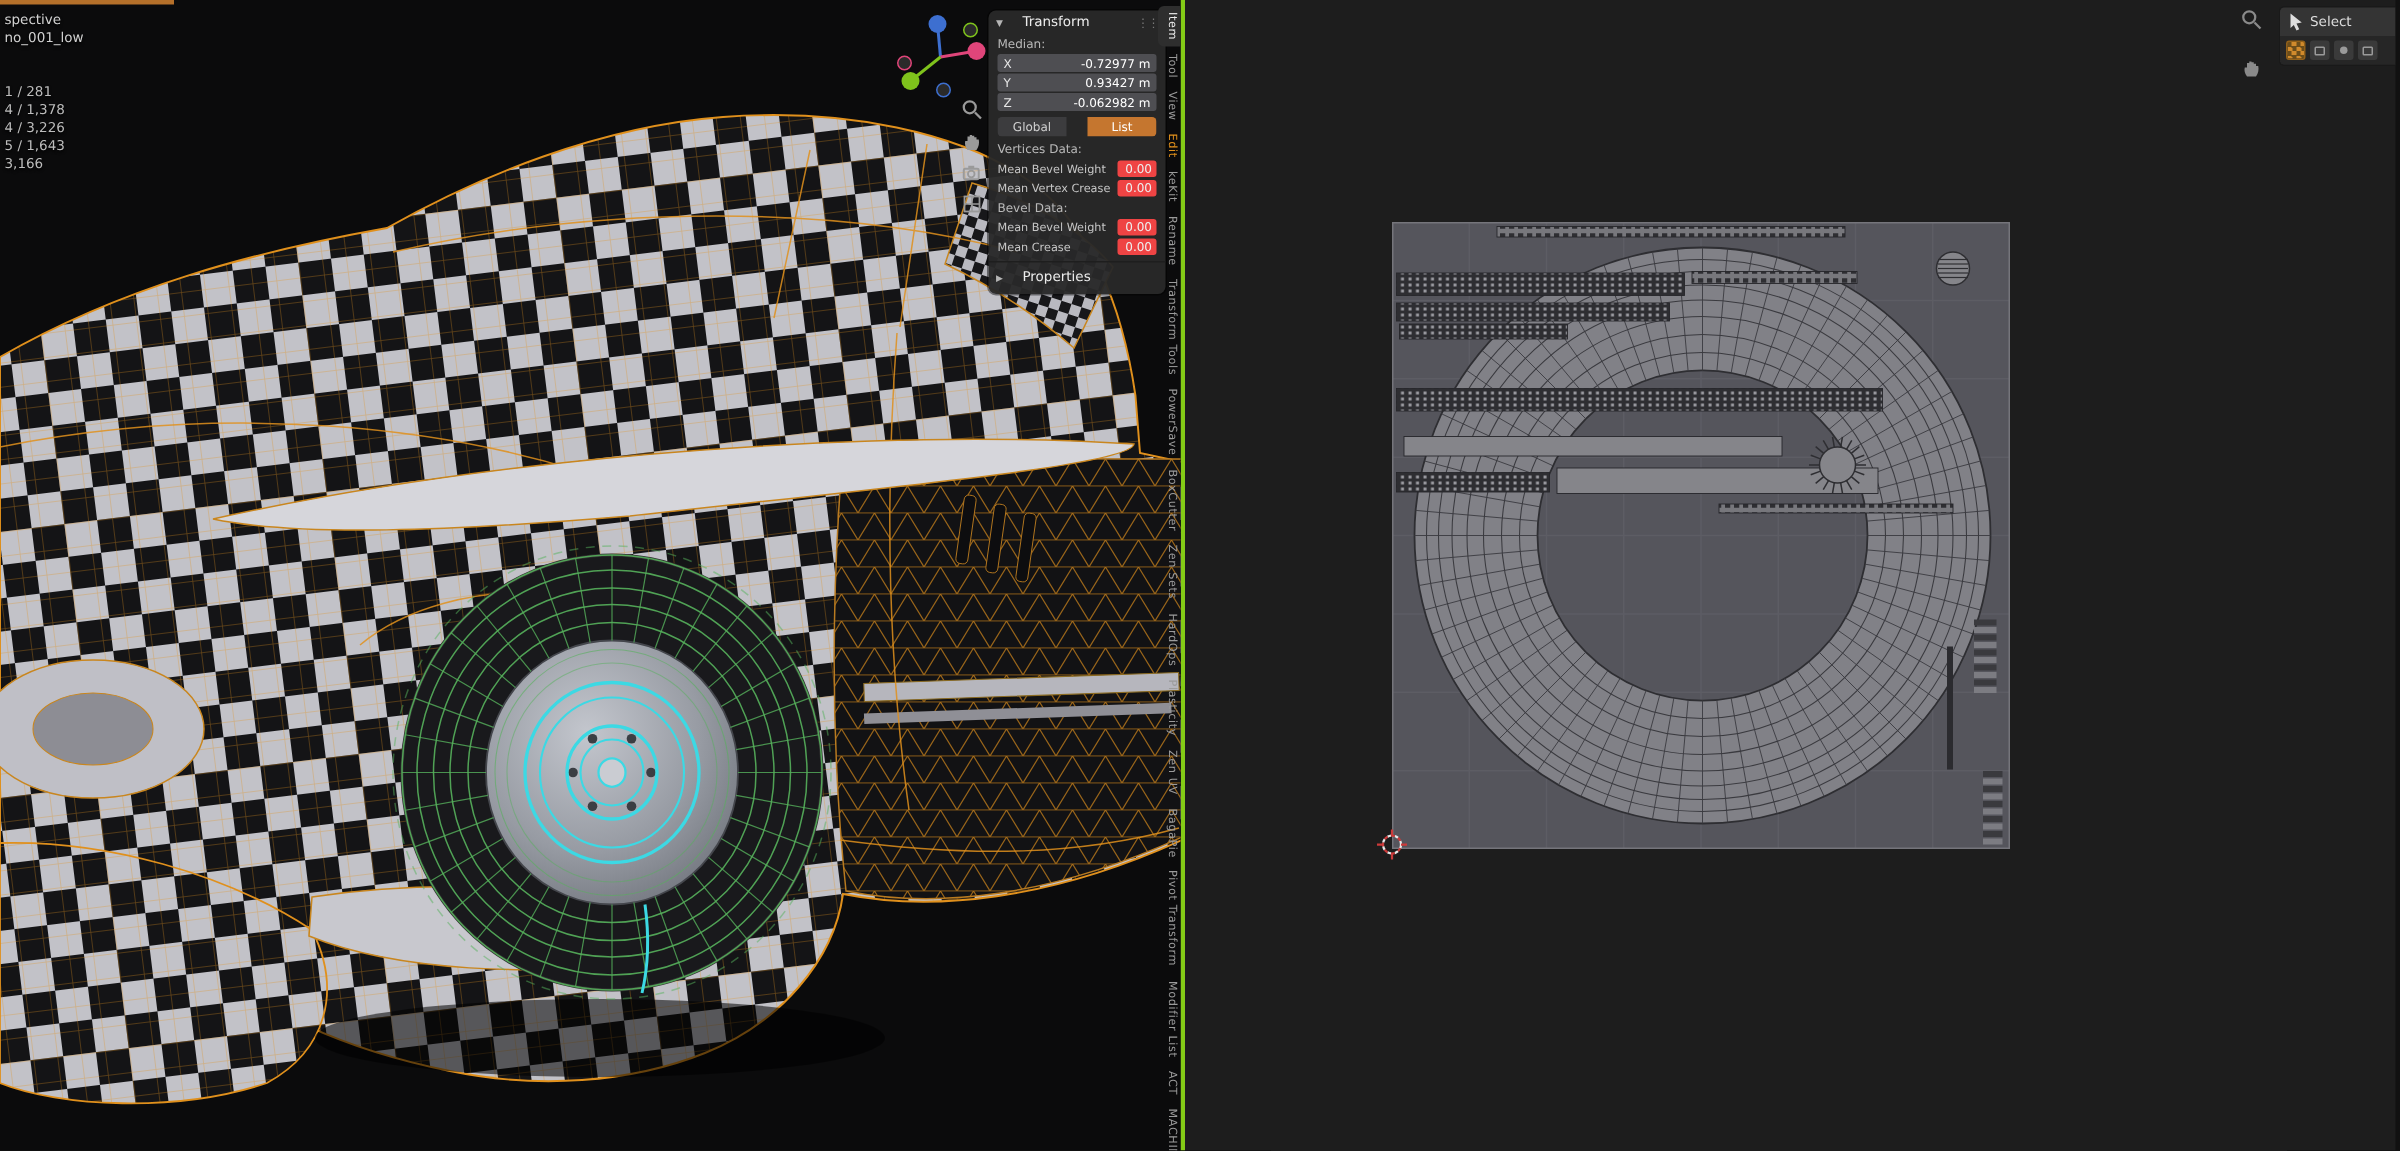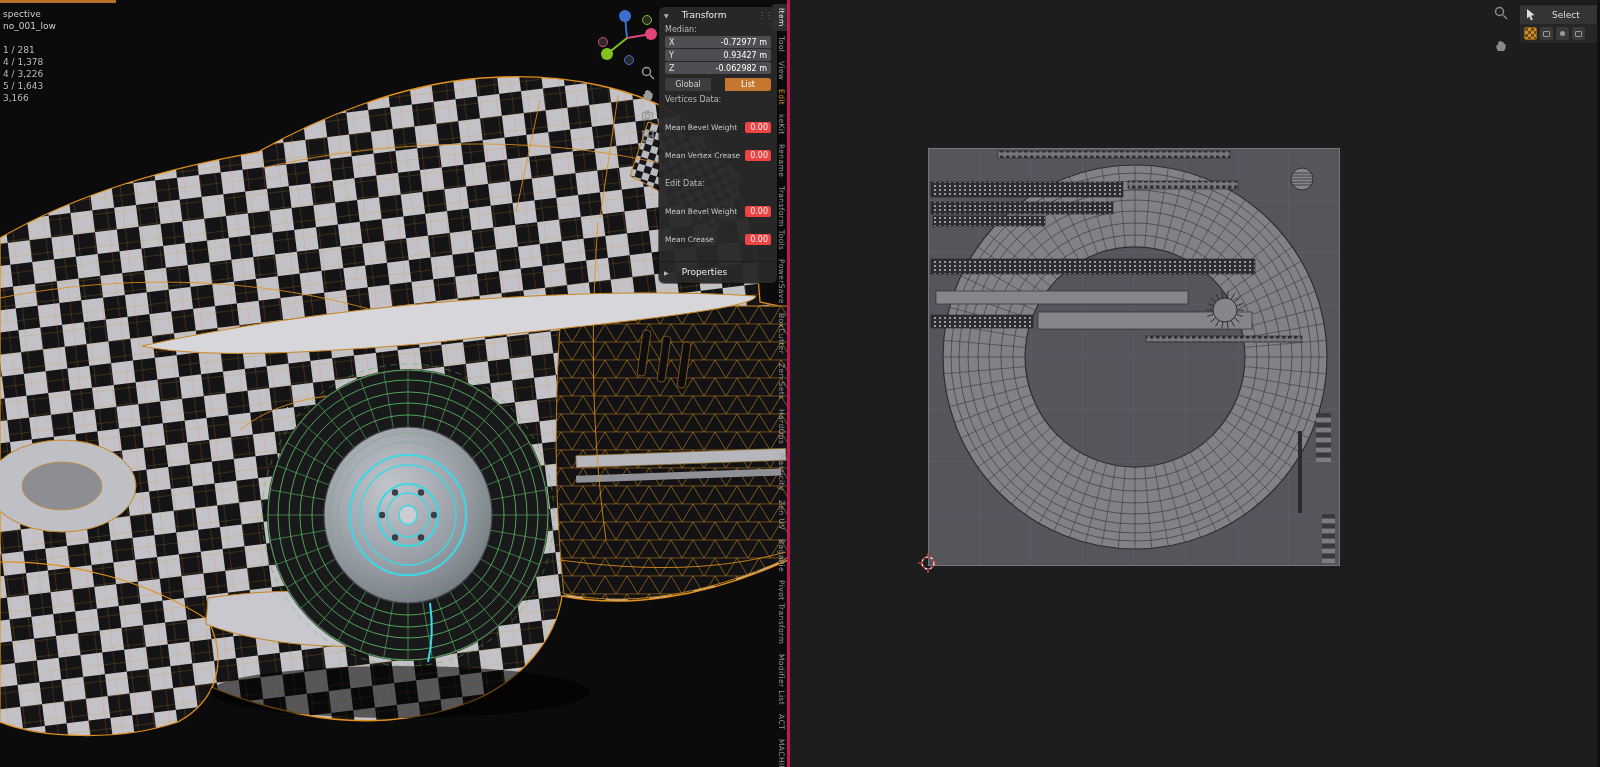--- a/index.html
+++ b/index.html
@@ -9,7 +9,7 @@
 
   
   .viewport3d{position:relative;width:790px;height:767px;background:#0b0b0c;
-    overflow:hidden;border-right:3px solid #be185d;flex:none}
+    overflow:hidden;border-right:3px solid #84cc16;flex:none}
   .top-bar{position:absolute;left:0;top:0;width:116px;height:3px;background:#b5702a}
   .vp-info{position:absolute;left:3px;top:8px;font-size:9px;line-height:12px;
     color:#d2d2d2;text-shadow:0 1px 2px rgba(0,0,0,.9)}

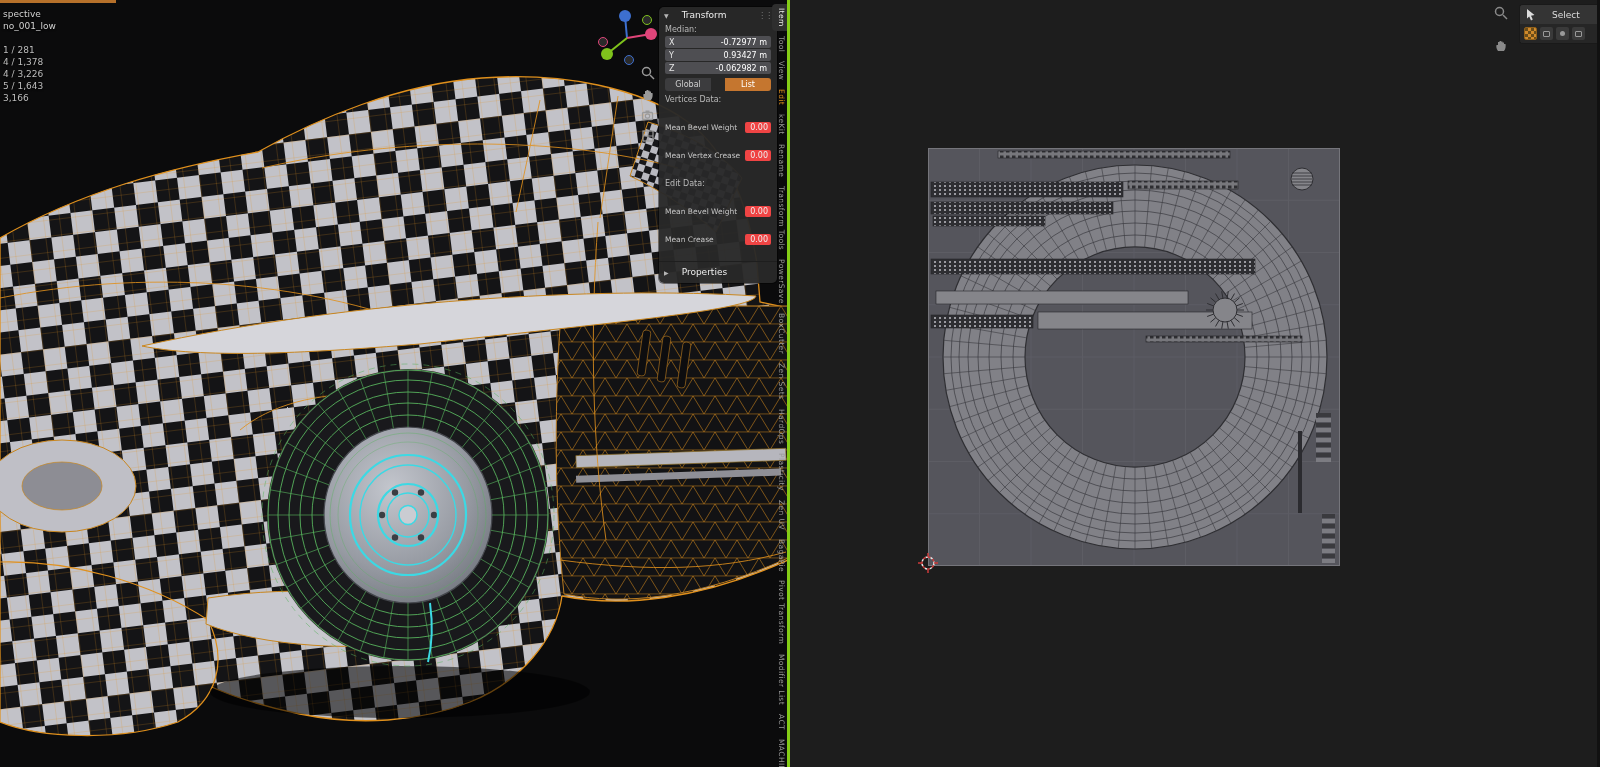--- a/index.html
+++ b/index.html
@@ -59,7 +59,7 @@
   .uv-mini{position:absolute;right:0;top:4px;width:78px;background:#2d2d2d;
     border:1px solid #191919;border-right:none;border-radius:4px 0 0 4px;
     font-size:9px;color:#ddd;overflow:hidden;z-index:6}
-  .uv-mini .mrow{display:flex;align-items:center;gap:16px;padding:3px 5px;background:#343434}
+  .uv-mini .mrow{display:flex;align-items:center;gap:4px;padding:3px 5px;background:#343434}
   .uv-mini .icons{display:flex;gap:3px;padding:3px 4px;background:#262626}
   .icon-box{width:13px;height:13px;border-radius:2px;background:#3a3a3a;flex:none;
     display:flex;align-items:center;justify-content:center}

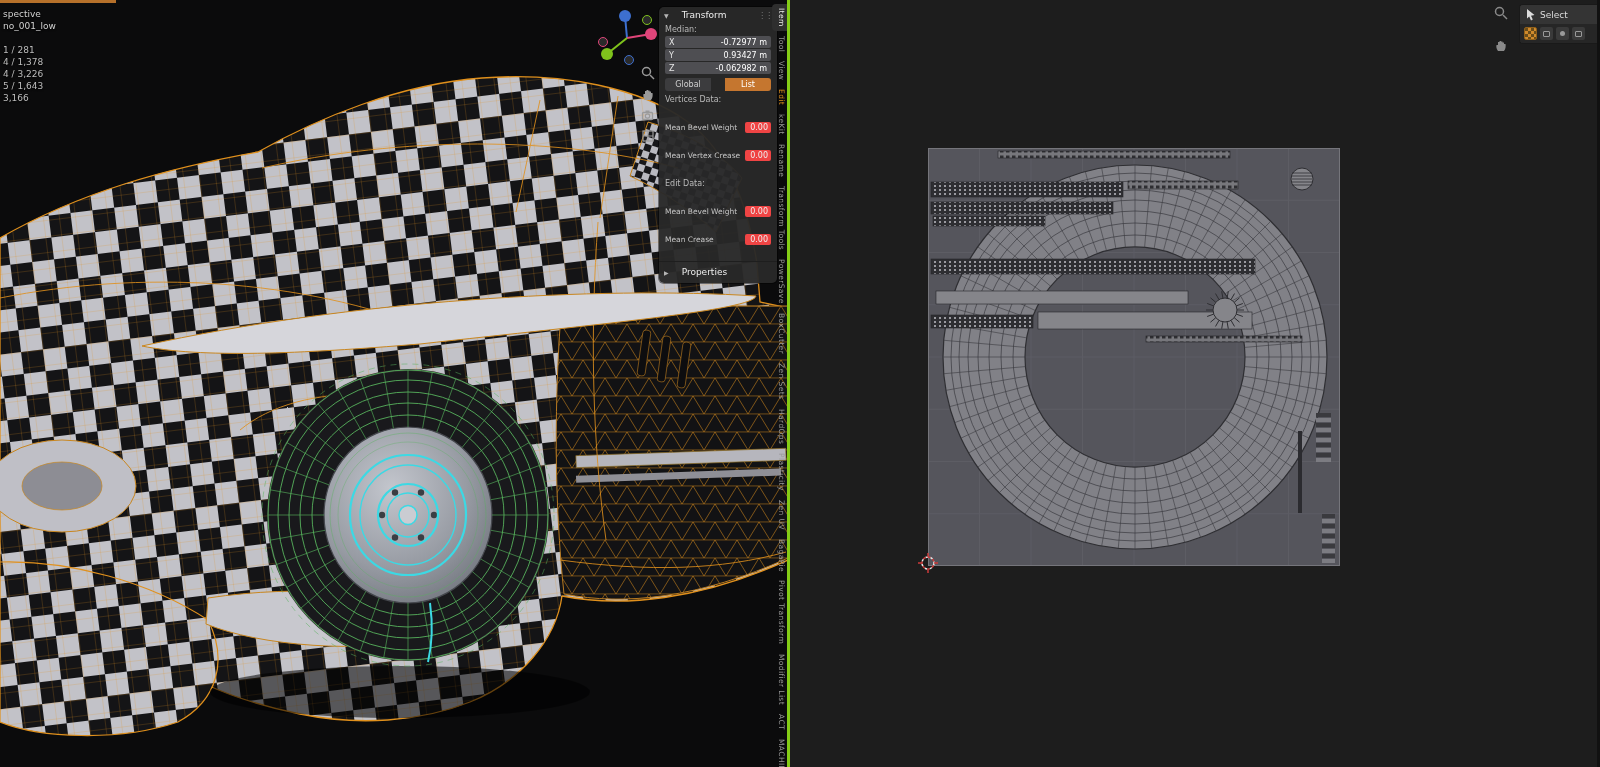--- a/index.html
+++ b/index.html
@@ -13,7 +13,7 @@
   .top-bar{position:absolute;left:0;top:0;width:116px;height:3px;background:#b5702a}
   .vp-info{position:absolute;left:3px;top:8px;font-size:9px;line-height:12px;
     color:#d2d2d2;text-shadow:0 1px 2px rgba(0,0,0,.9)}
-  .vp-stats{margin-top:12px;color:#bdbdbd}
+  .vp-stats{margin-top:24px;color:#bdbdbd}
   .vp-stats div{line-height:12px}
 
   .gizmo{position:absolute;left:595px;top:4px}

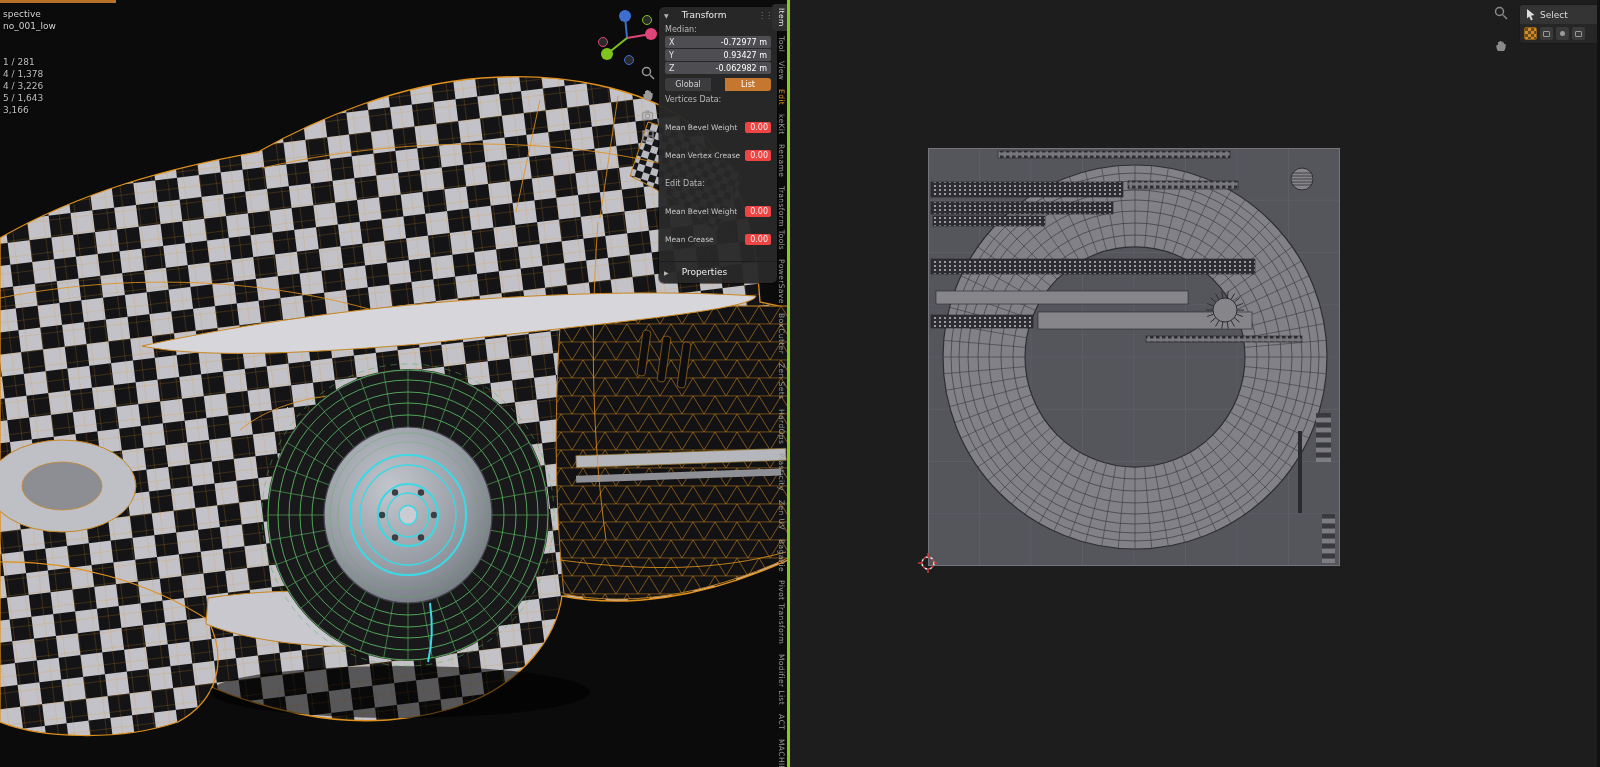--- a/index.html
+++ b/index.html
@@ -37,7 +37,7 @@
   .np-btn{flex:1;display:flex;align-items:center;justify-content:center;font-size:8px;
     background:#3c3c3e;color:#cfcfcf}
   .np-btn.active{background:#c5762f;color:#fff}
-  .np-data-row{display:flex;align-items:center;margin:16px 6px;height:12px}
+  .np-data-row{display:flex;align-items:center;margin:1px 6px;height:12px}
   .np-data-label{font-size:7.5px;color:#c6c6c6;white-space:nowrap}
   .np-data-value{margin-left:auto;background:#ef4444;border-radius:2px;min-width:26px;
     text-align:right;padding:0 3px;height:11px;line-height:11px;color:#eee;font-size:8px}

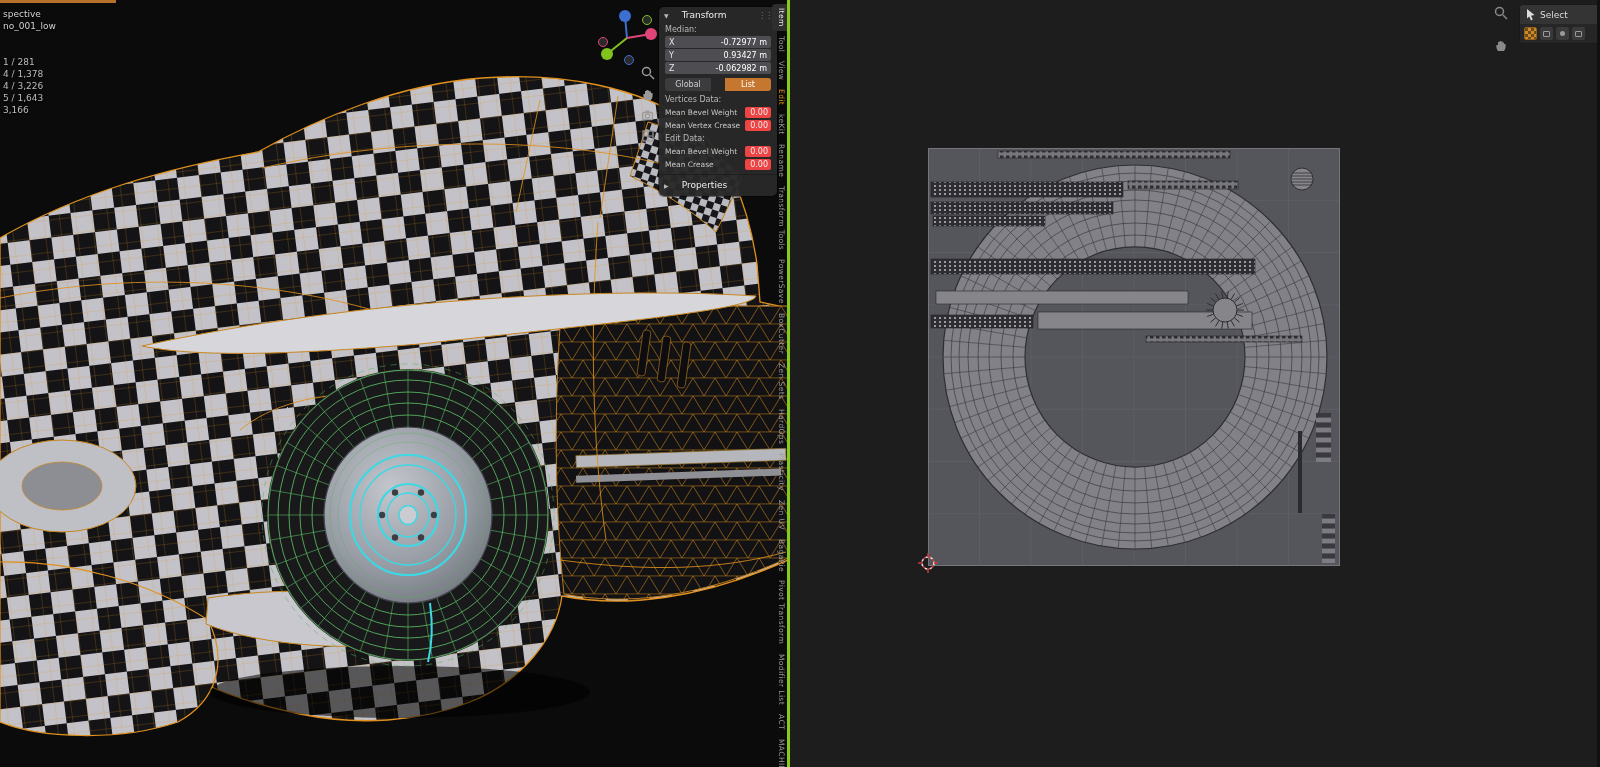--- a/index.html
+++ b/index.html
@@ -317,7 +317,7 @@
         <span class="np-data-value">0.00</span>
       </div>
 
-      <div class="np-section">Edit Data:</div>
+      <div class="np-section">Bevel Data:</div>
       <div class="np-data-row">
         <span class="np-data-label">Mean Bevel Weight</span>
         <span class="np-data-value">0.00</span>

